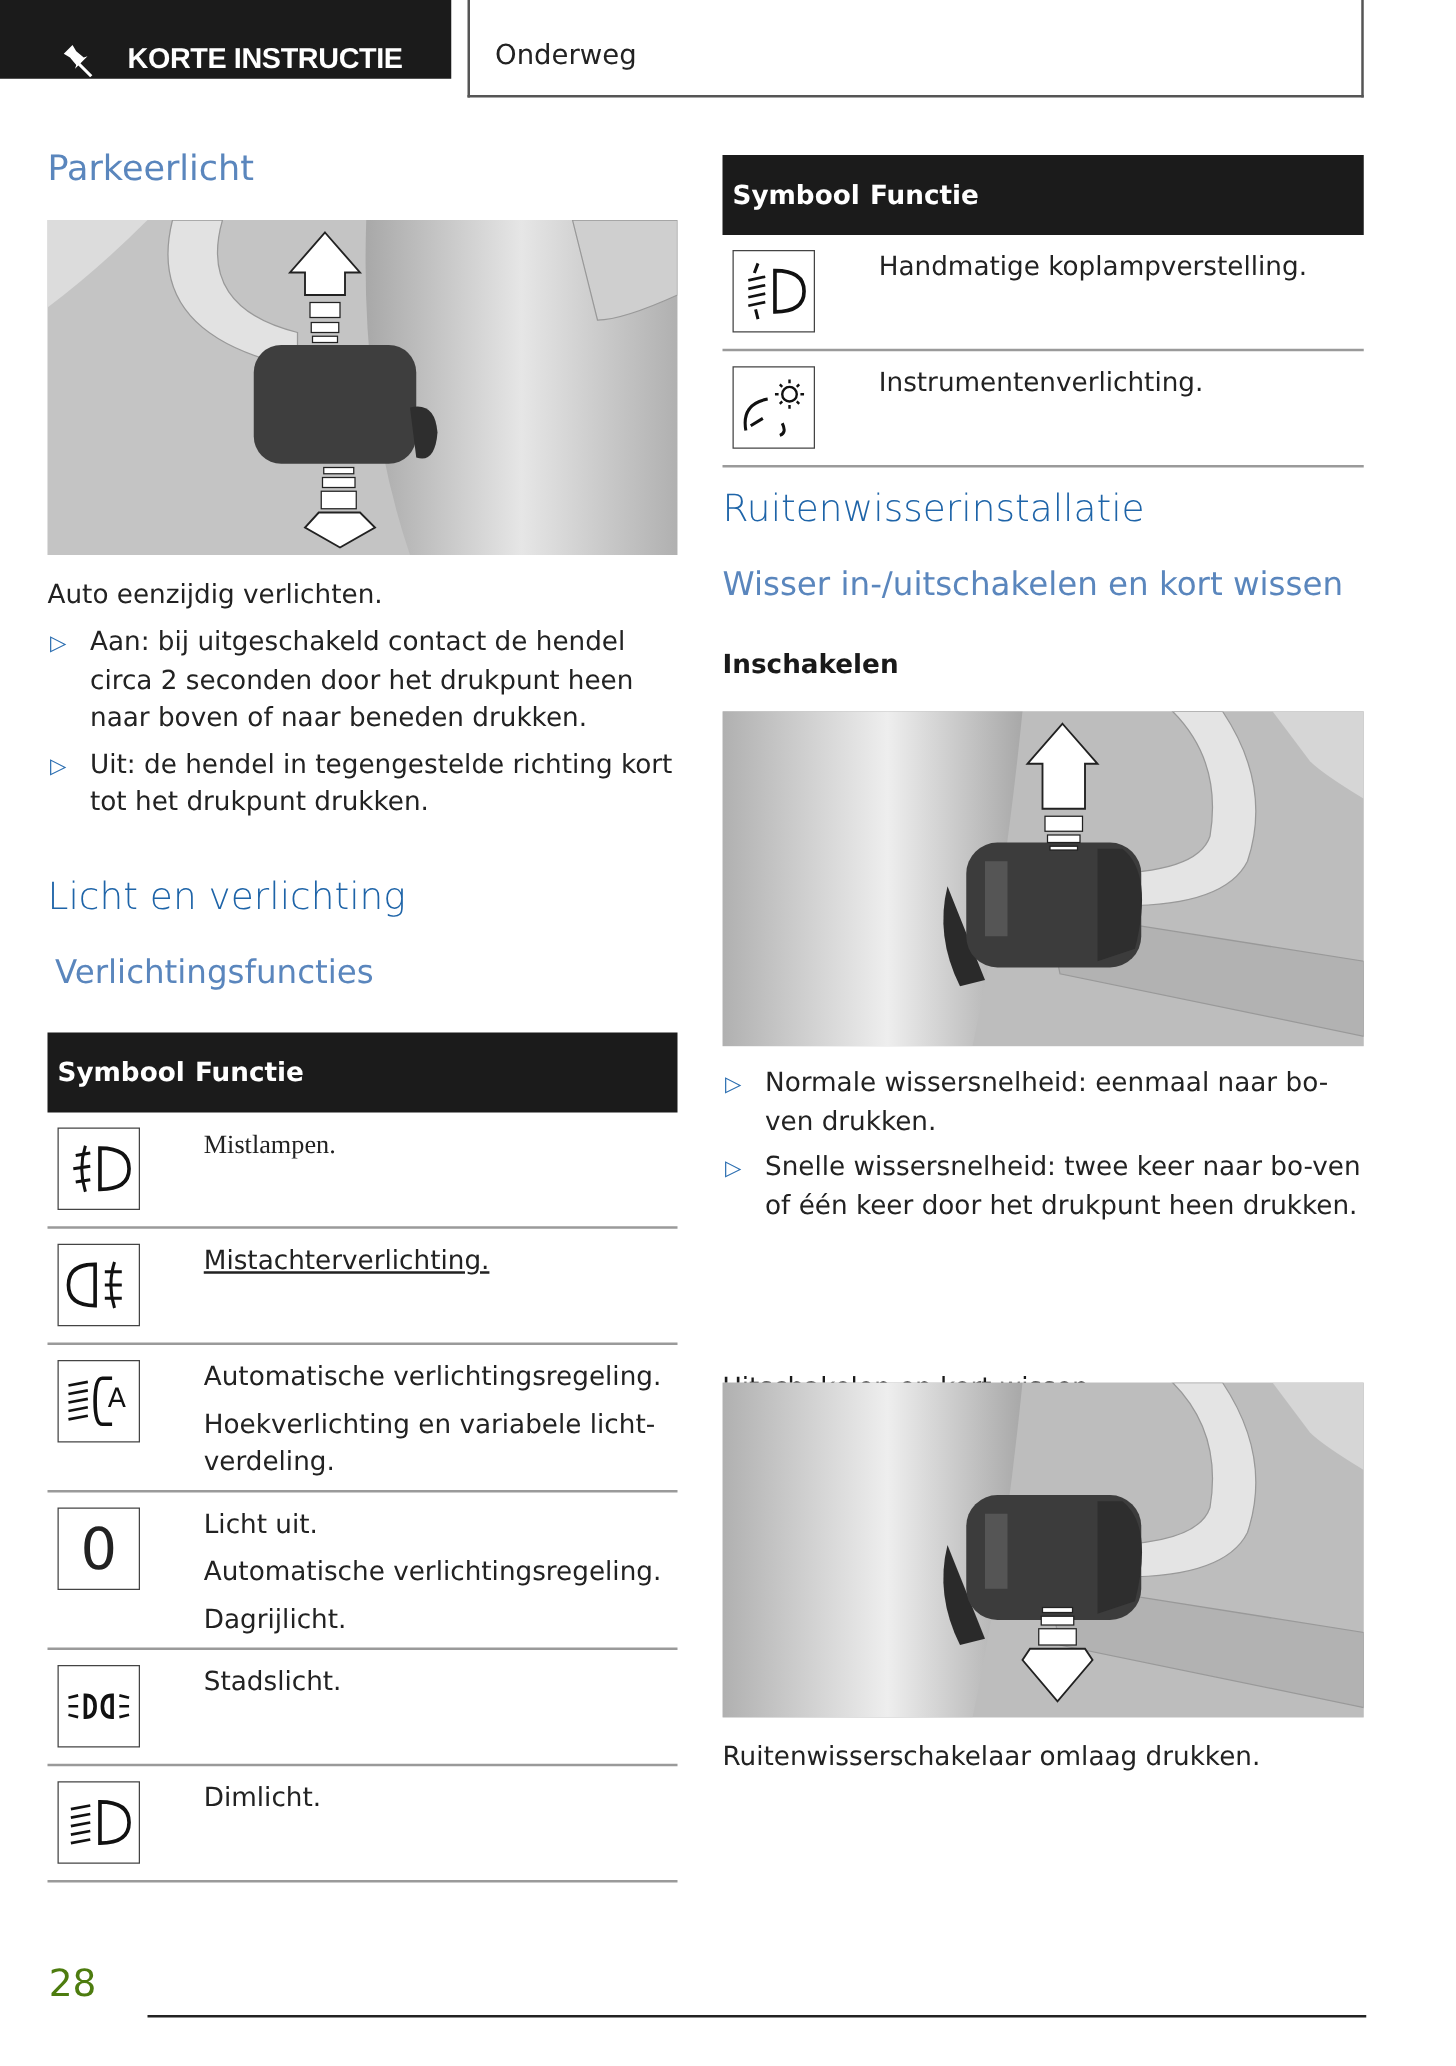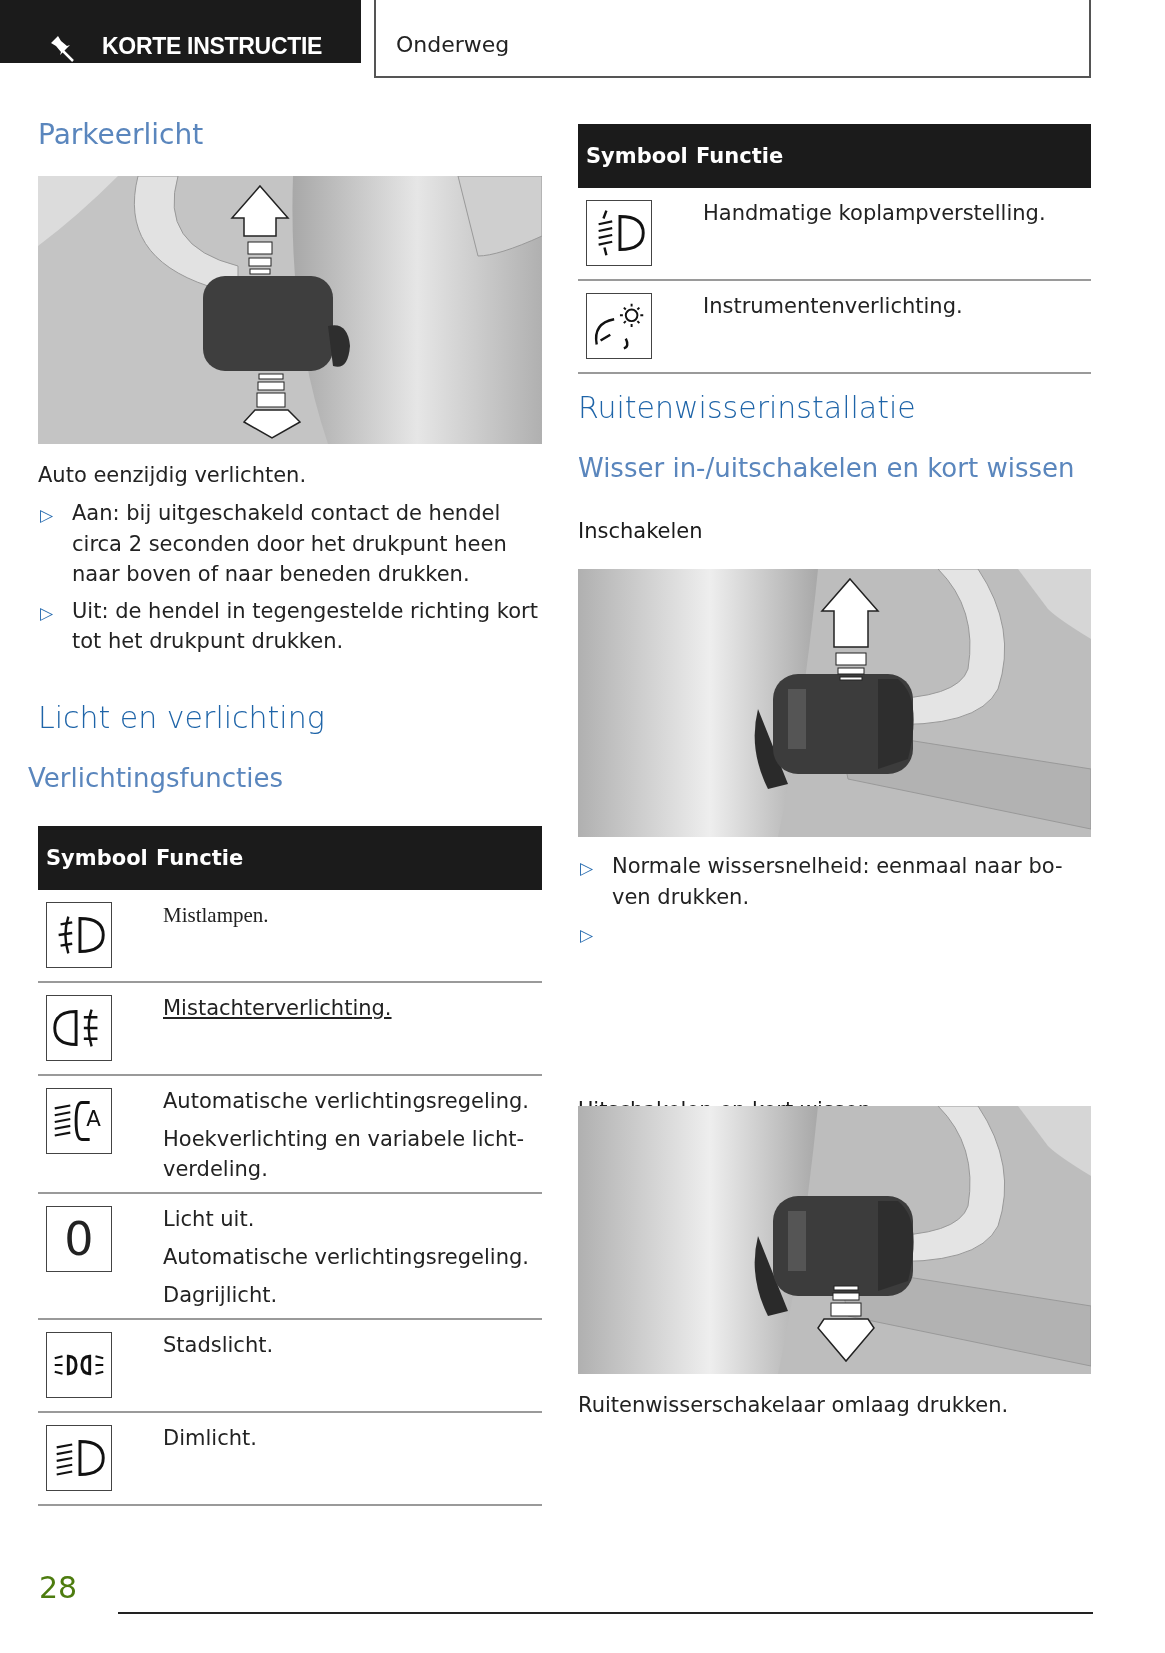--- a/index.html
+++ b/index.html
@@ -209,7 +209,7 @@
 
 <div class="h-dark-blue h1" style="left:578px; top:390px;">Ruitenwisserinstallatie</div>
 <div class="h-blue h3" style="left:578px; top:453px;">Wisser in-/uitschakelen en kort wissen</div>
-<div class="h4" style="left:578px; top:519px;">Inschakelen</div>
+<div class="h4" style="left:578px; top:519px;font-weight:bold;">Inschakelen</div>
 
 <div class="illus" style="left:578px; top:569px; width:513px; height:268px;">
   <svg width="513" height="268" viewBox="0 0 513 268">

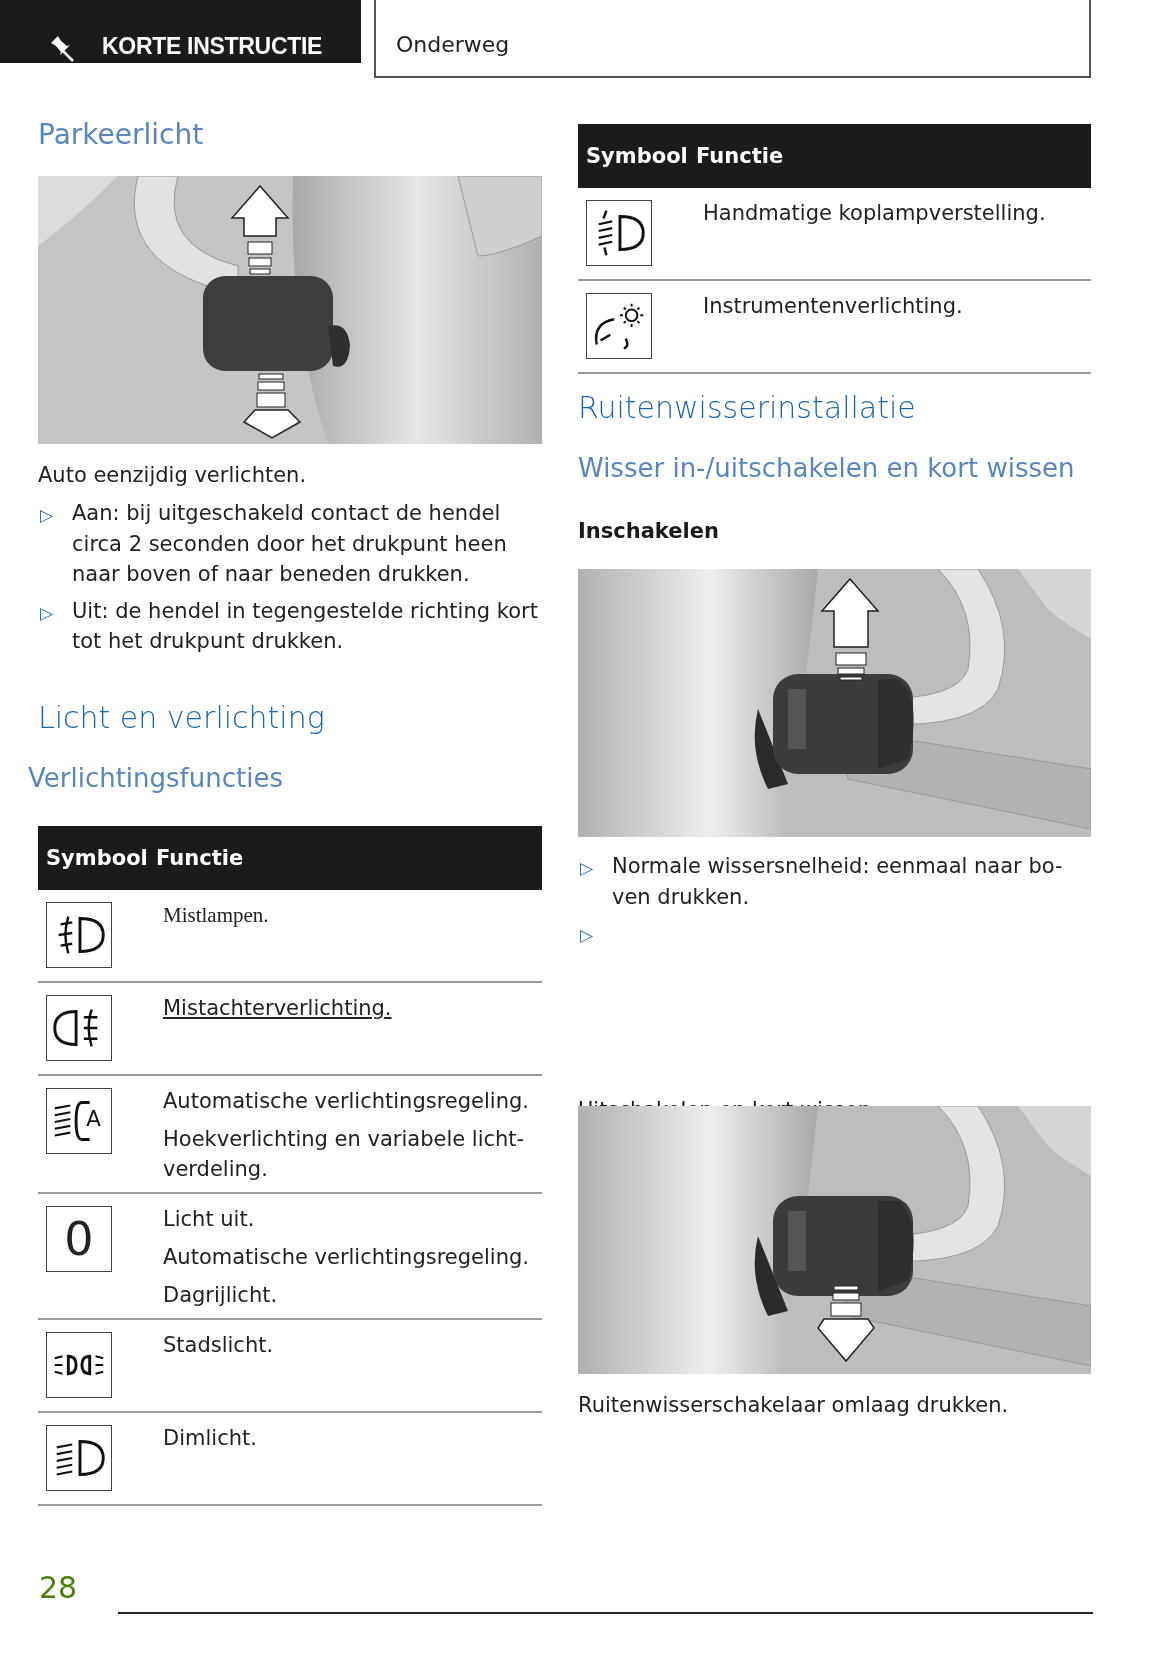--- a/index.html
+++ b/index.html
@@ -90,7 +90,7 @@
 </ul>
 
 <div class="h-dark-blue h1" style="left:38px; top:700px;">Licht en verlichting</div>
-<div class="h-blue h3" style="left:28px; top:763px;text-align:right;">Verlichtingsfuncties</div>
+<div class="h-blue h3" style="left:44px; top:763px;text-align:right;">Verlichtingsfuncties</div>
 
 <div class="tbl" style="left:38px; top:826px; width:504px;">
   <div class="thead">

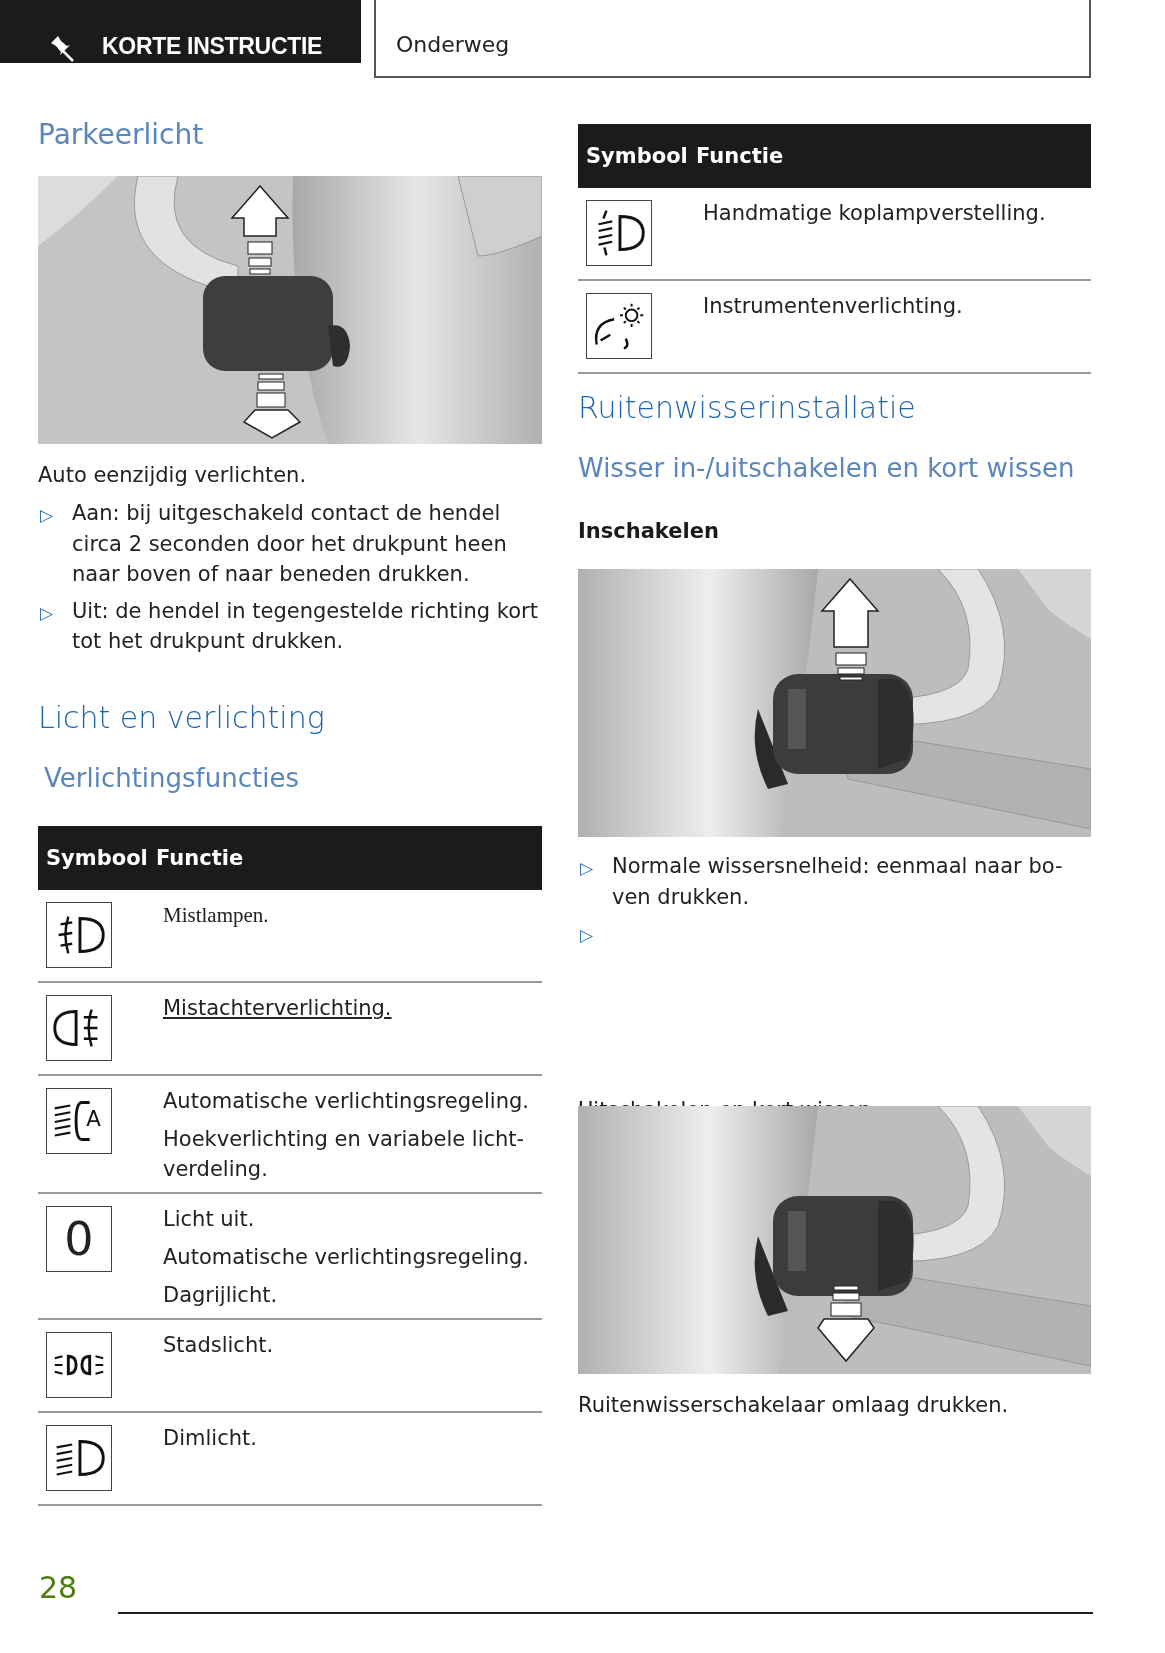--- a/index.html
+++ b/index.html
@@ -238,7 +238,7 @@
 
 <ul class="bullets" style="left:578px; top:851px; width:520px;">
   <li><span class="tri">▷</span><span>Normale wissersnelheid: eenmaal naar bo-ven drukken.</span></li>
-  <li><span class="tri">▷</span></li>
+  <li><span class="tri">▷</span><span>Snelle wissersnelheid: twee keer naar bo-ven of één keer door het drukpunt heen drukken.</span></li>
 </ul>
 
 <div class="h4" style="left:578px; top:1058px;margin-top:40px;">Uitschakelen en kort wissen</div>

